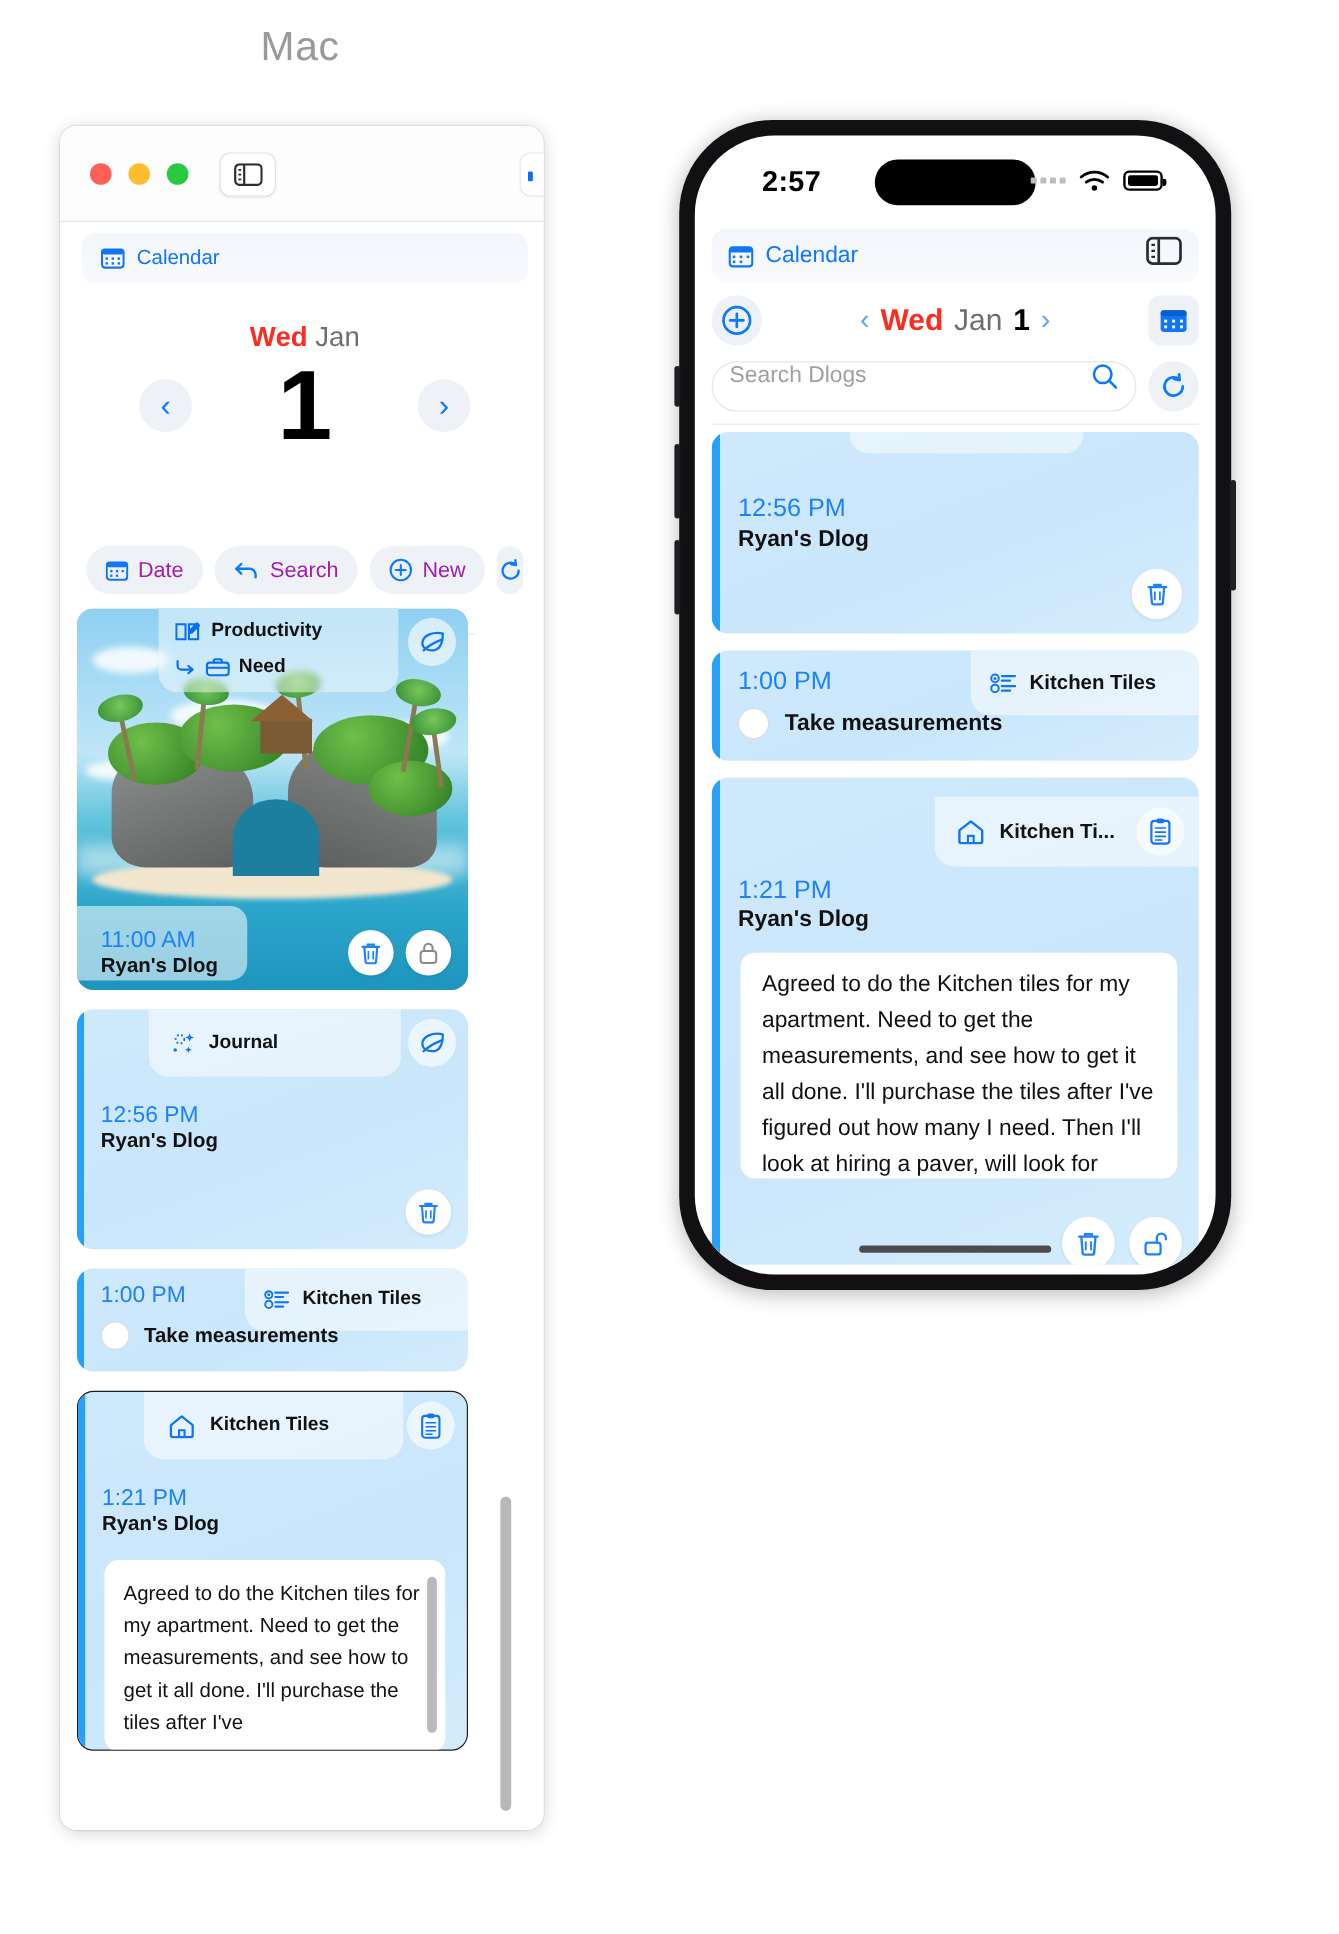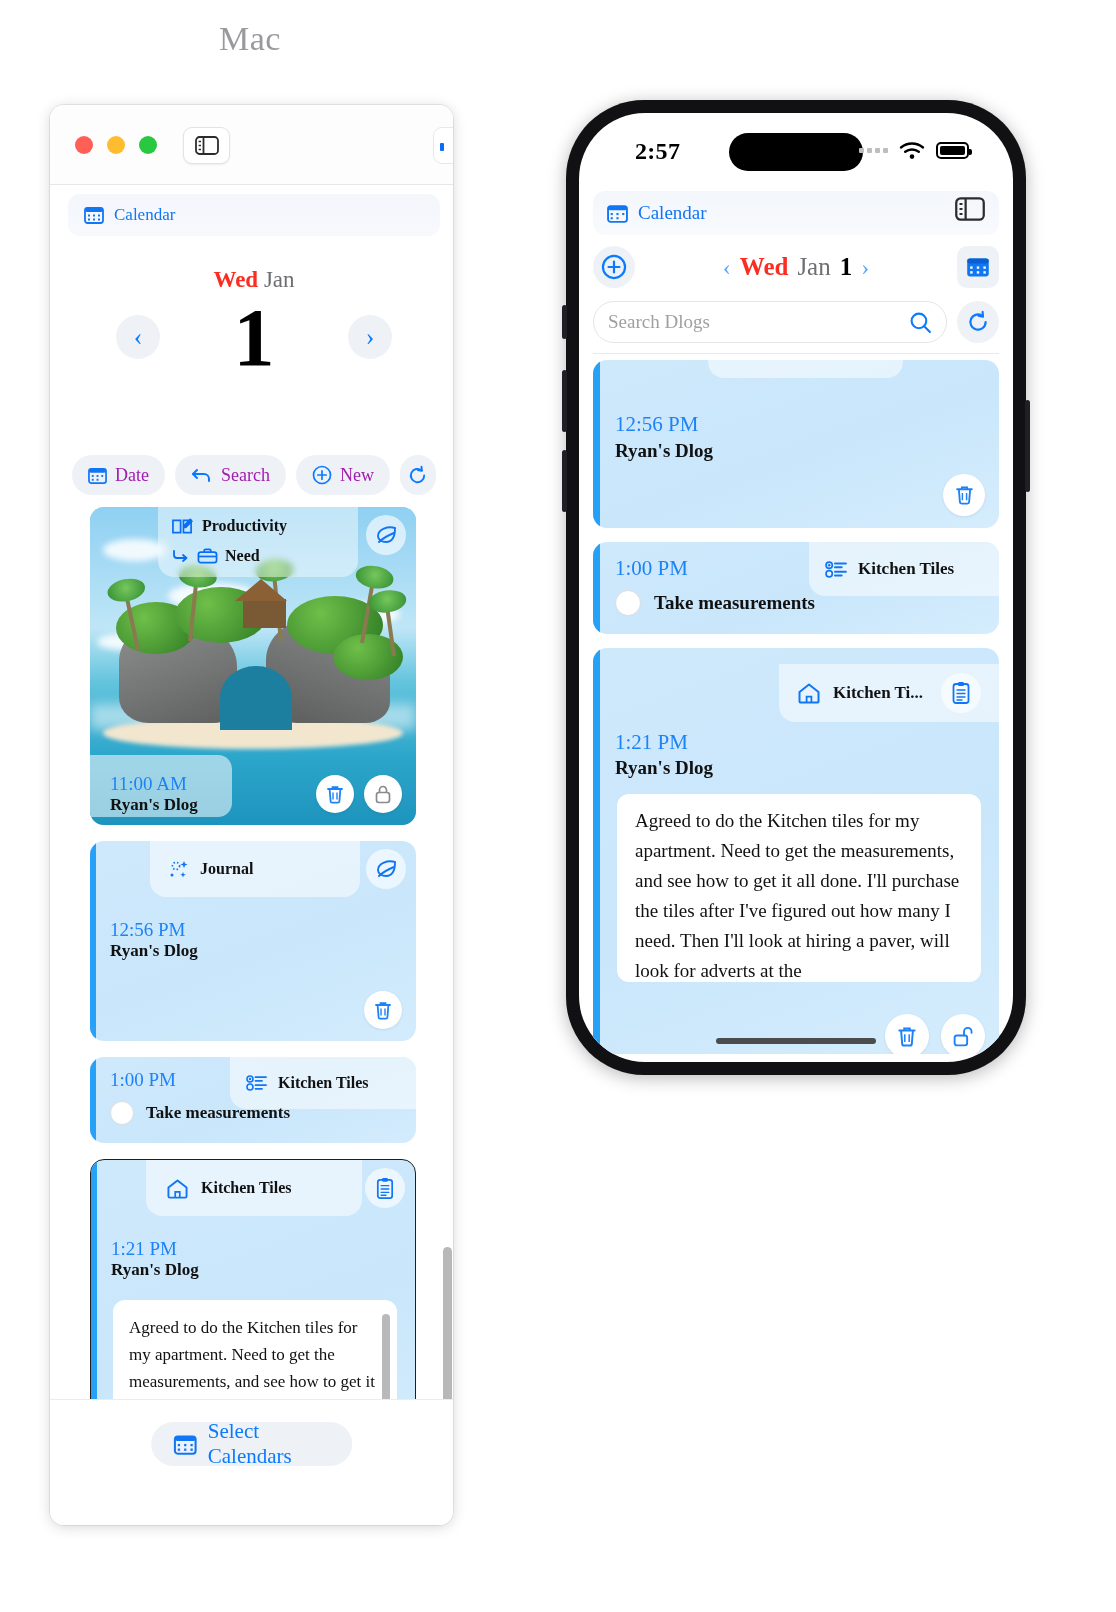--- a/index.html
+++ b/index.html
@@ -9,7 +9,7 @@
     font-family: "Liberation Sans", sans-serif;
     overflow: hidden;
   }
-  .stage { position: relative; width: 1116px; height: 1612px; font-family: Liberation Serif, serif; }
+  .stage { position: relative; width: 1116px; height: 1612px; }
 
   
   .caption {

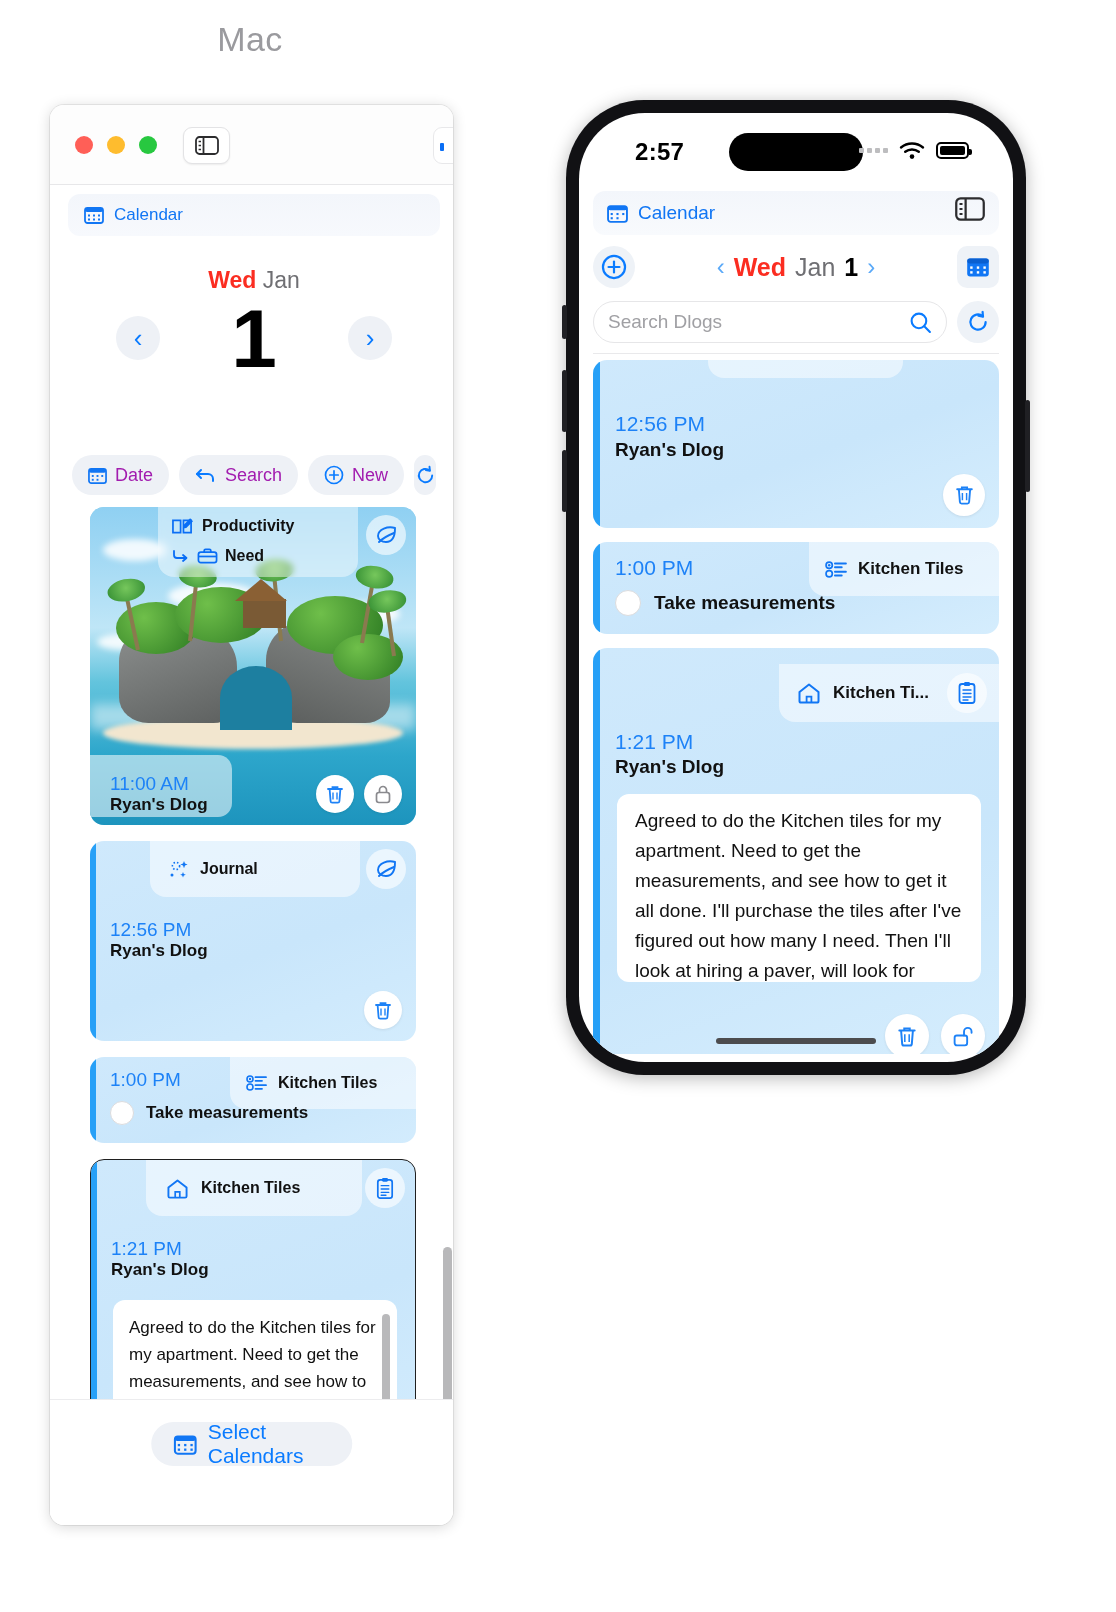--- a/index.html
+++ b/index.html
@@ -263,7 +263,7 @@
   .ip-searchrow { position: relative; margin: 6px 14px 0; height: 46px; display: flex; align-items: center; gap: 10px; }
   .ip-search {
     flex: 1; height: 42px; border-radius: 21px; border: 1px solid #e6e6e8;
-    background: #fff; display: flex; align-items: center; padding: 0 14px;
+    background: #fff; display: flex; align-items: flex-start; padding: 0 14px;
   }
   .ip-search .ph { flex: 1; color: #a0a0a4; font-size: 19px; }
   .ip-divider { margin: 8px 14px 0; height: 1px; background: #e9e9eb; }

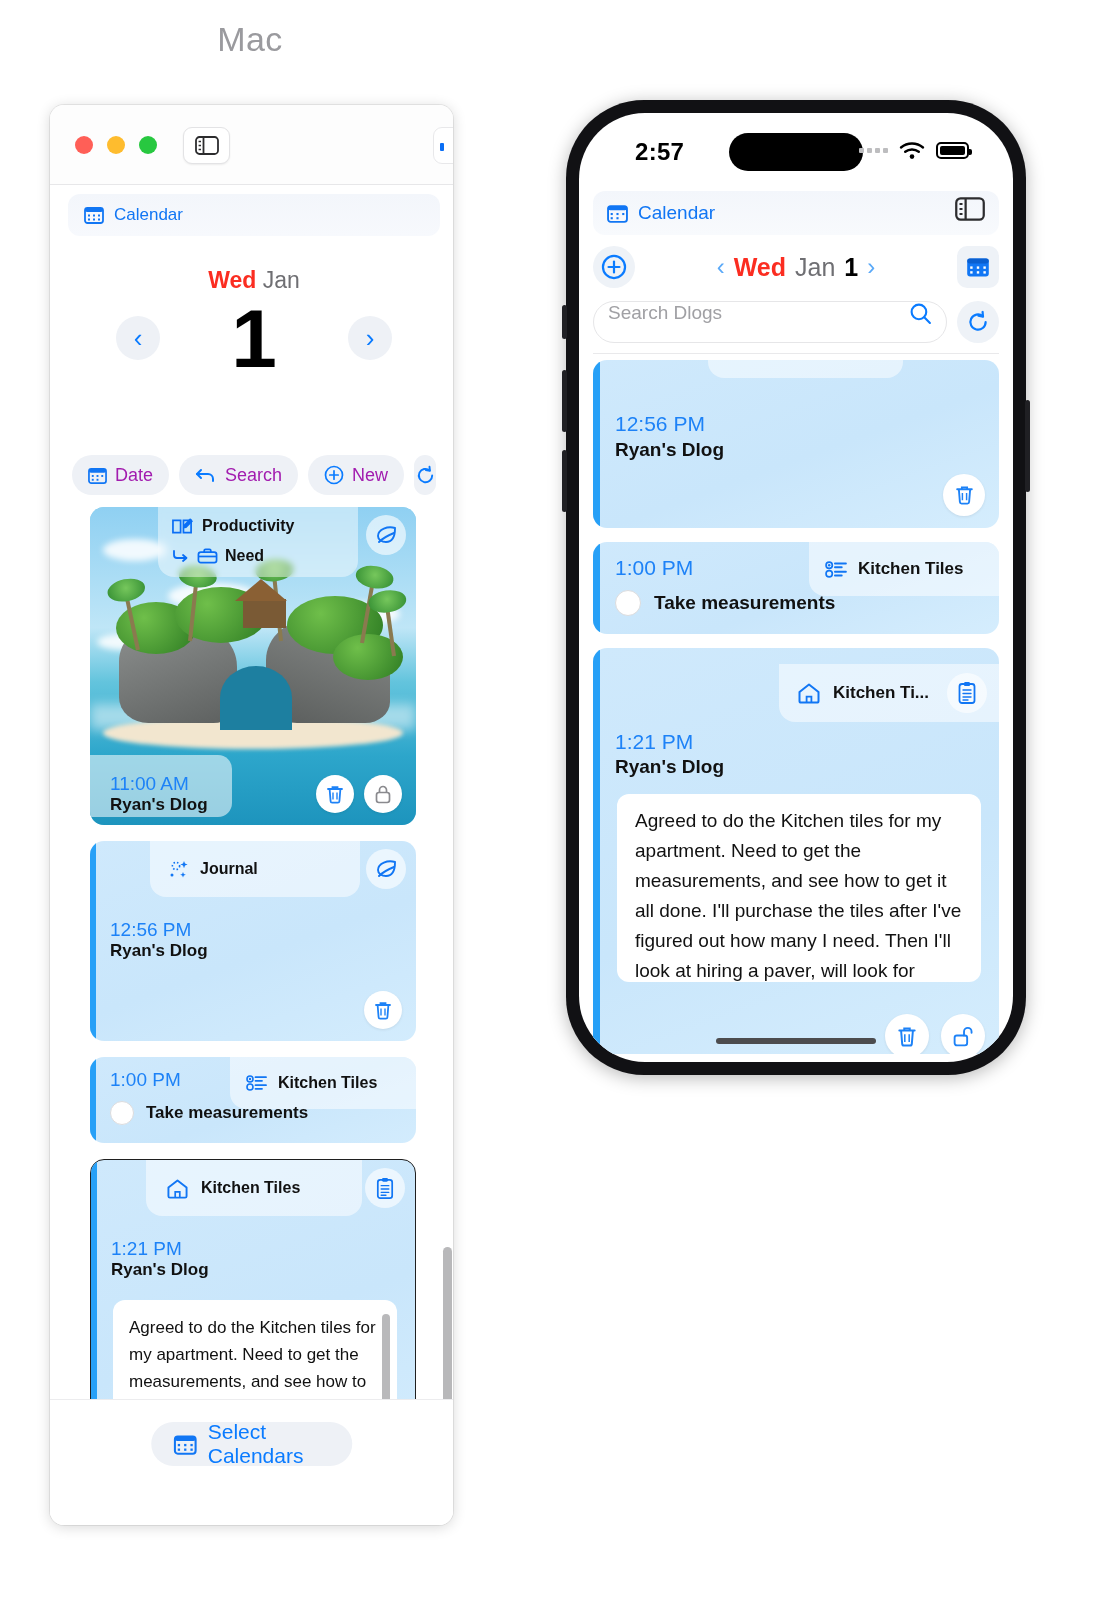--- a/index.html
+++ b/index.html
@@ -102,7 +102,7 @@
 
   
   .mac-list {
-    position: absolute; left: 40px; top: 322px;
+    position: absolute; left: 14px; top: 322px;
     width: 368px; height: 1010px; overflow: hidden;
   }
   .mac-scrollbar {

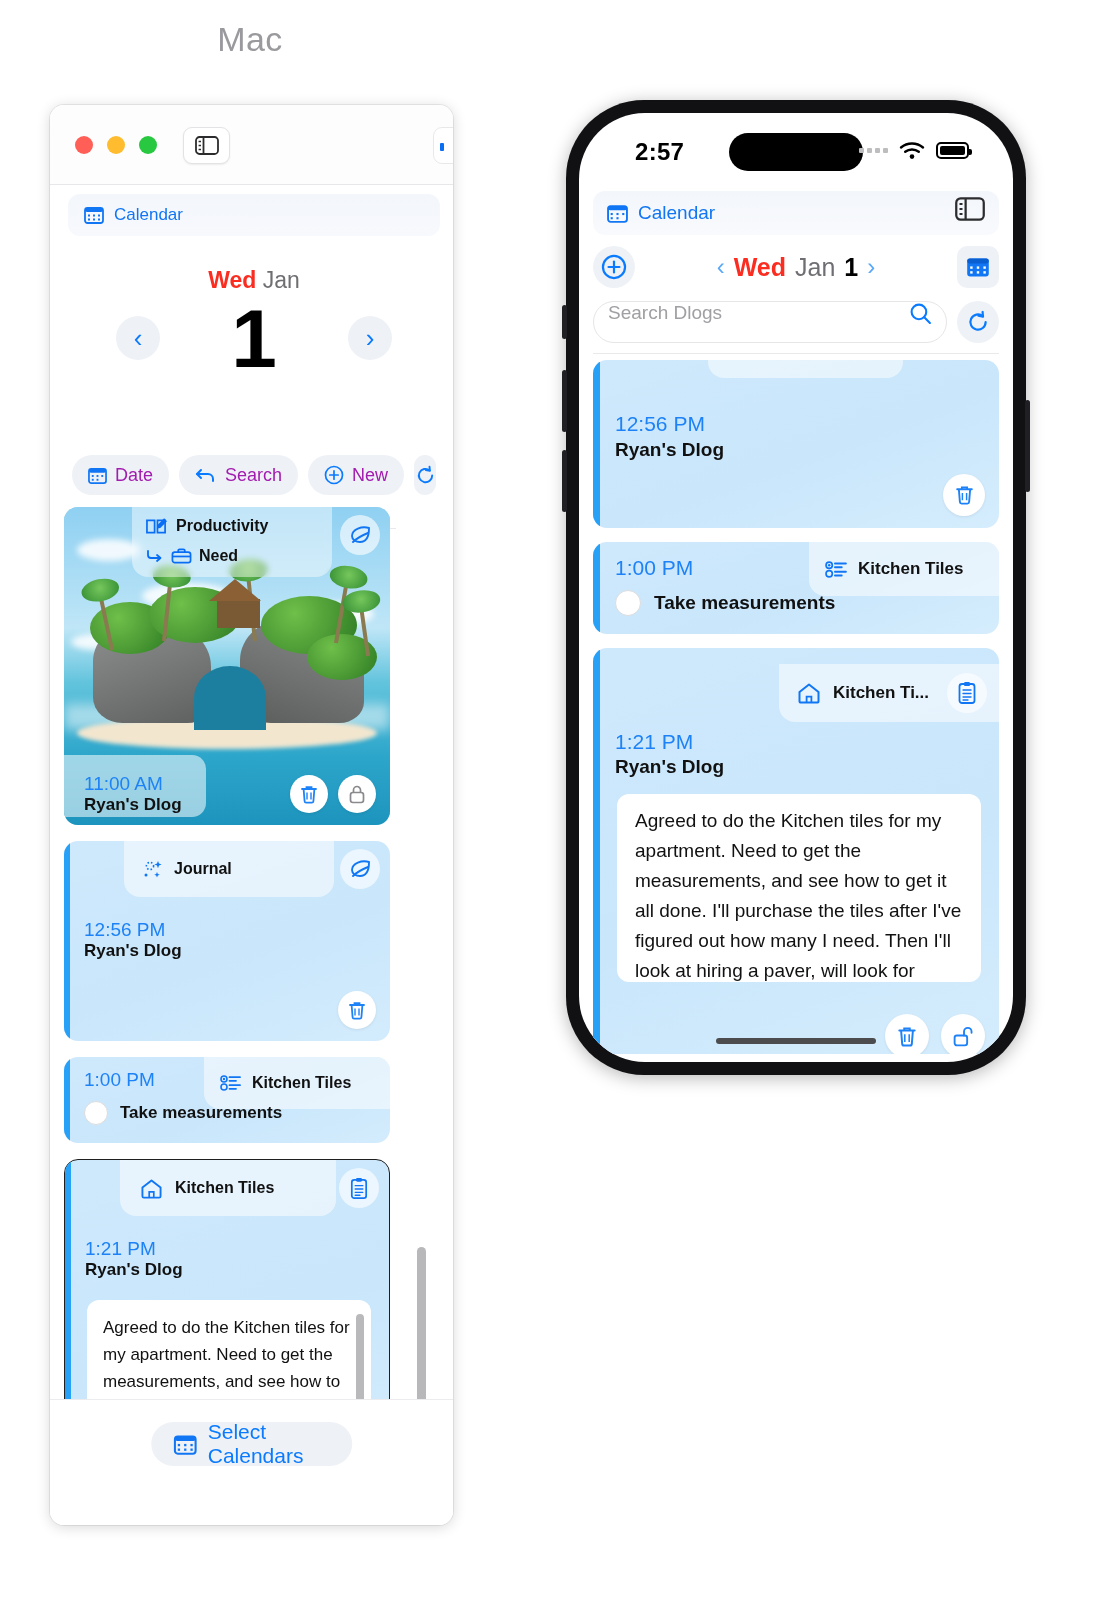--- a/index.html
+++ b/index.html
@@ -586,25 +586,6 @@
         <div class="mac-scrollbar"></div>
       </div>
 
-      <div class="mac-footer">
-        <div class="selcal">
-          <span class="icon">
-            <svg width="24" height="23" viewBox="0 0 20 20">
-              <rect x="1" y="3" width="18" height="15" rx="2.5" fill="none" stroke="#1176f4" stroke-width="1.8"></rect>
-              <rect x="1" y="3" width="18" height="4" rx="2" fill="#1176f4"></rect>
-              <g fill="#1176f4">
-                  <rect x="3.5" y="9.5" width="2" height="2"></rect>
-                  <rect x="9" y="9.5" width="2" height="2"></rect>
-                  <rect x="14.5" y="9.5" width="2" height="2"></rect>
-                  <rect x="3.5" y="13.5" width="2" height="2"></rect>
-                  <rect x="9" y="13.5" width="2" height="2"></rect>
-                  <rect x="14.5" y="13.5" width="2" height="2"></rect>
-                </g>
-            </svg>
-          </span>
-          <span>Select Calendars</span>
-        </div>
-      </div>
 
     </div>
   </div>

